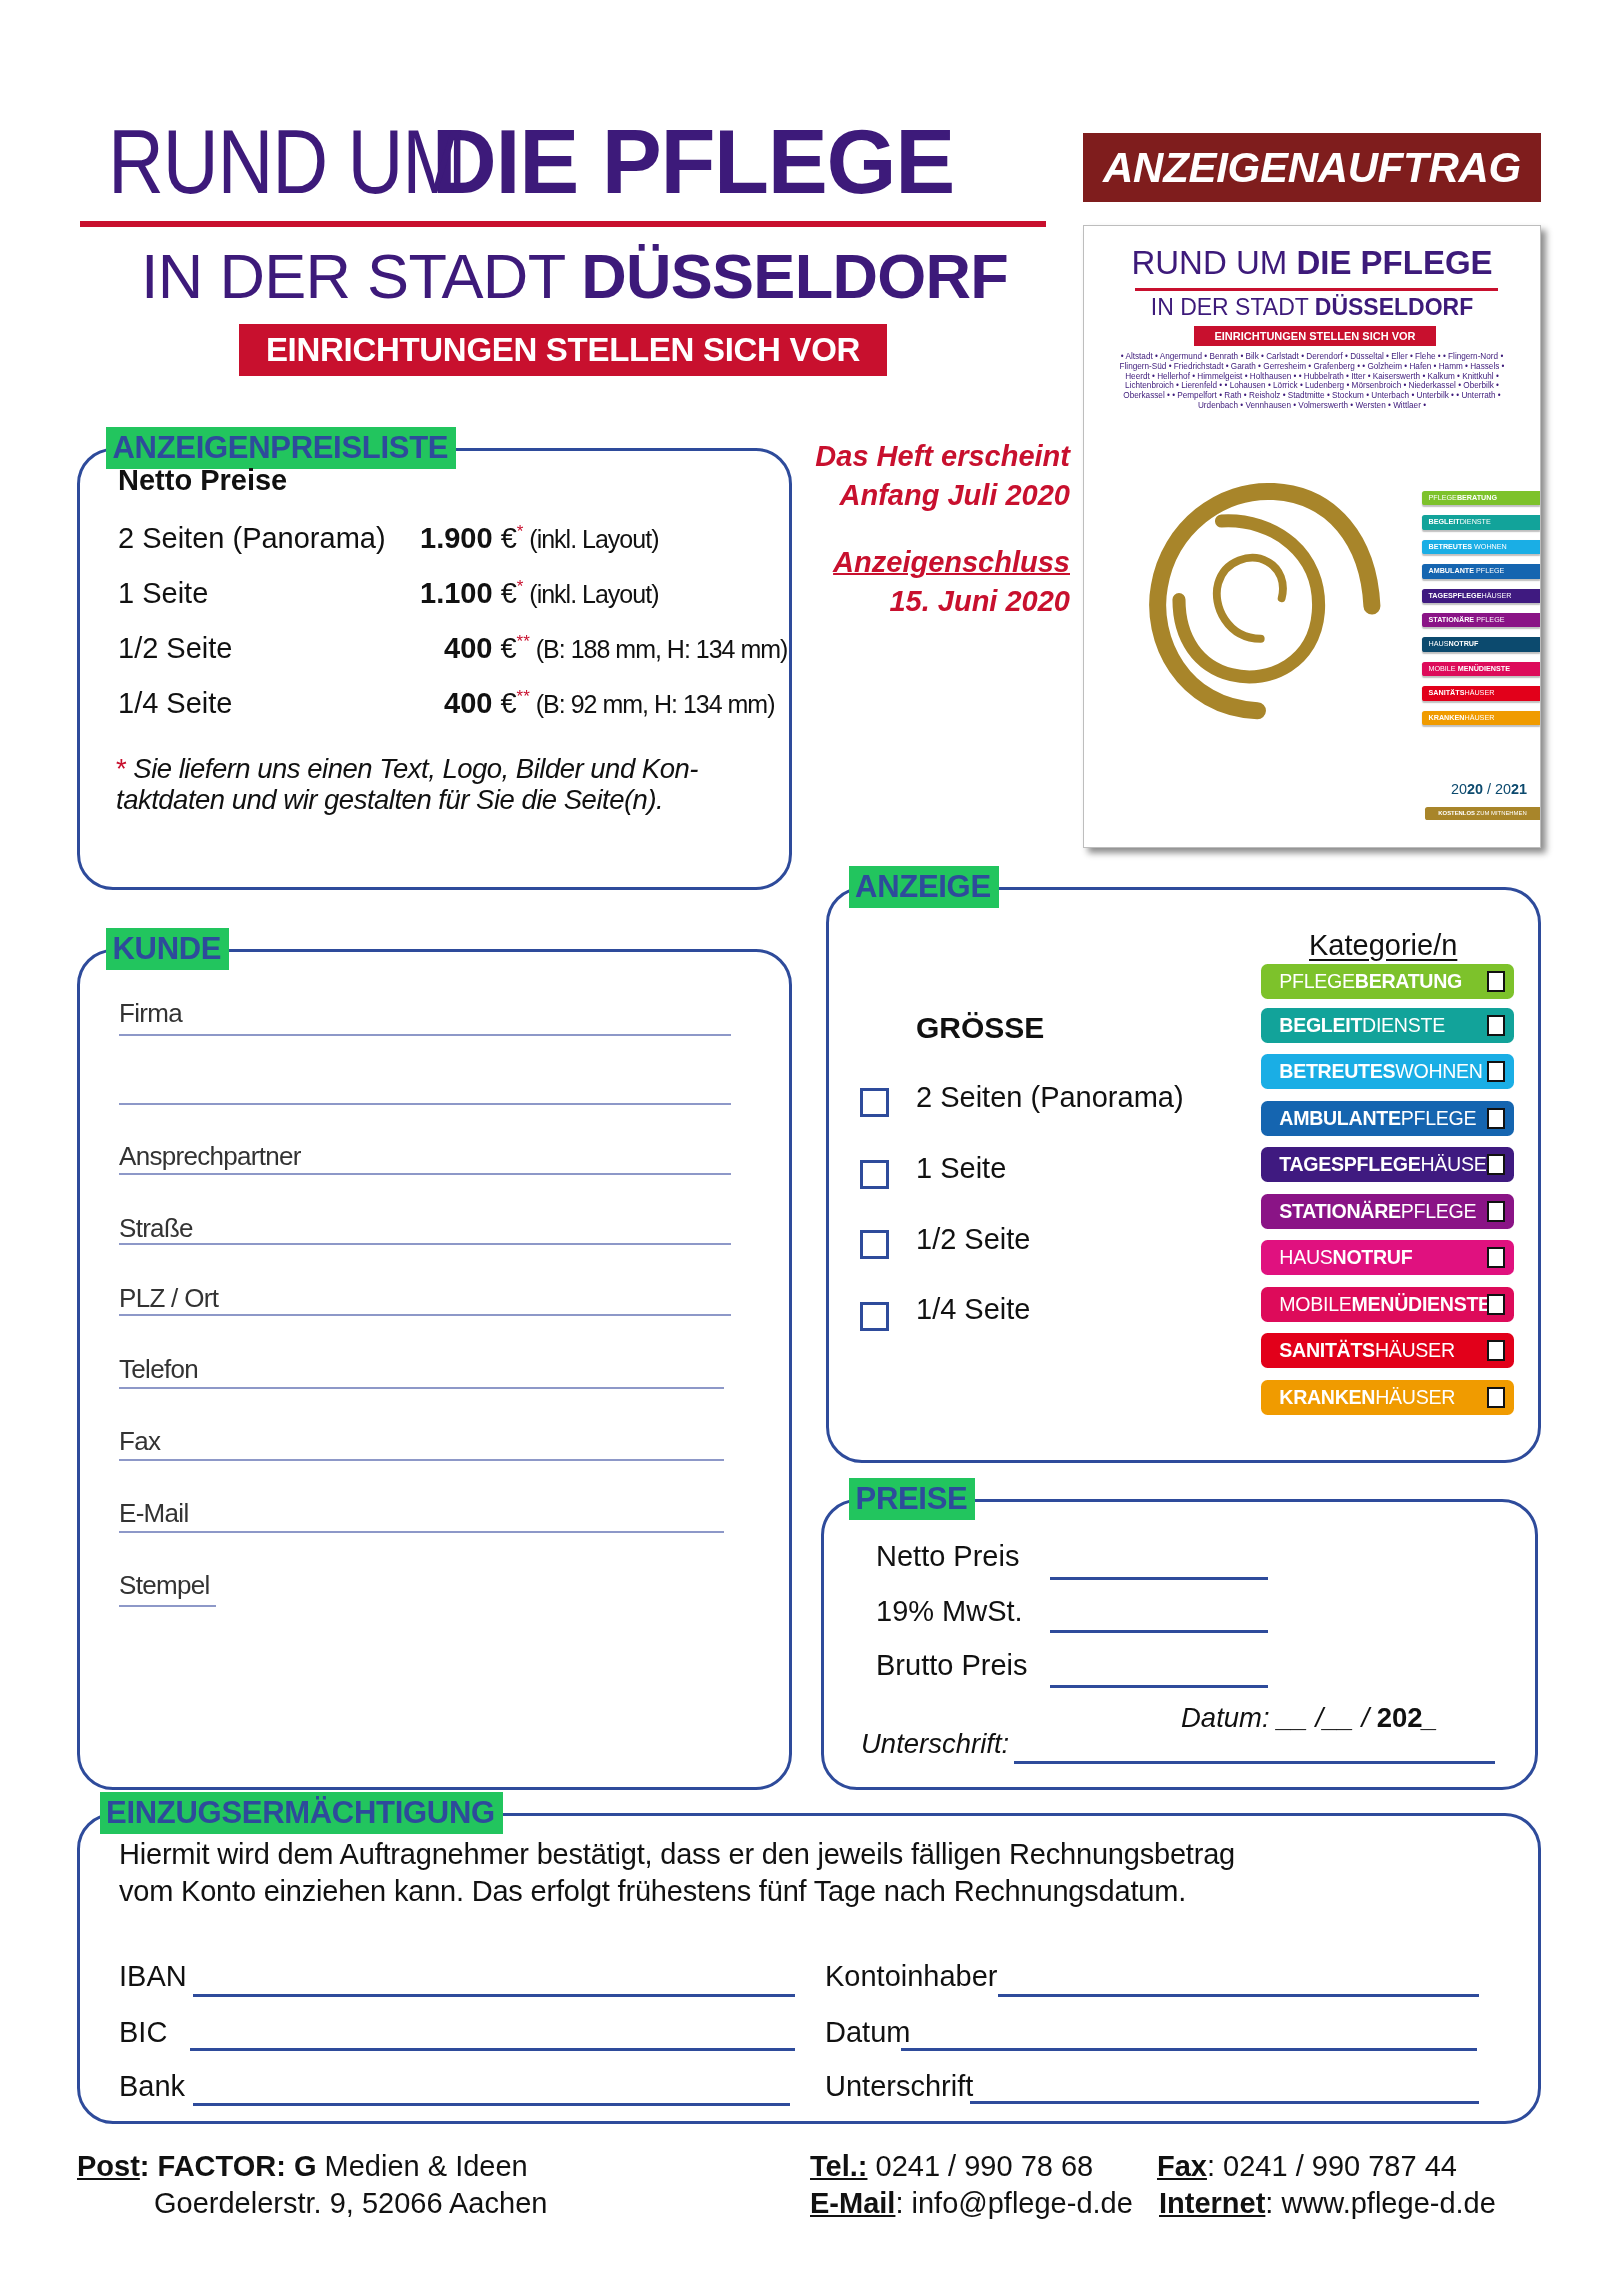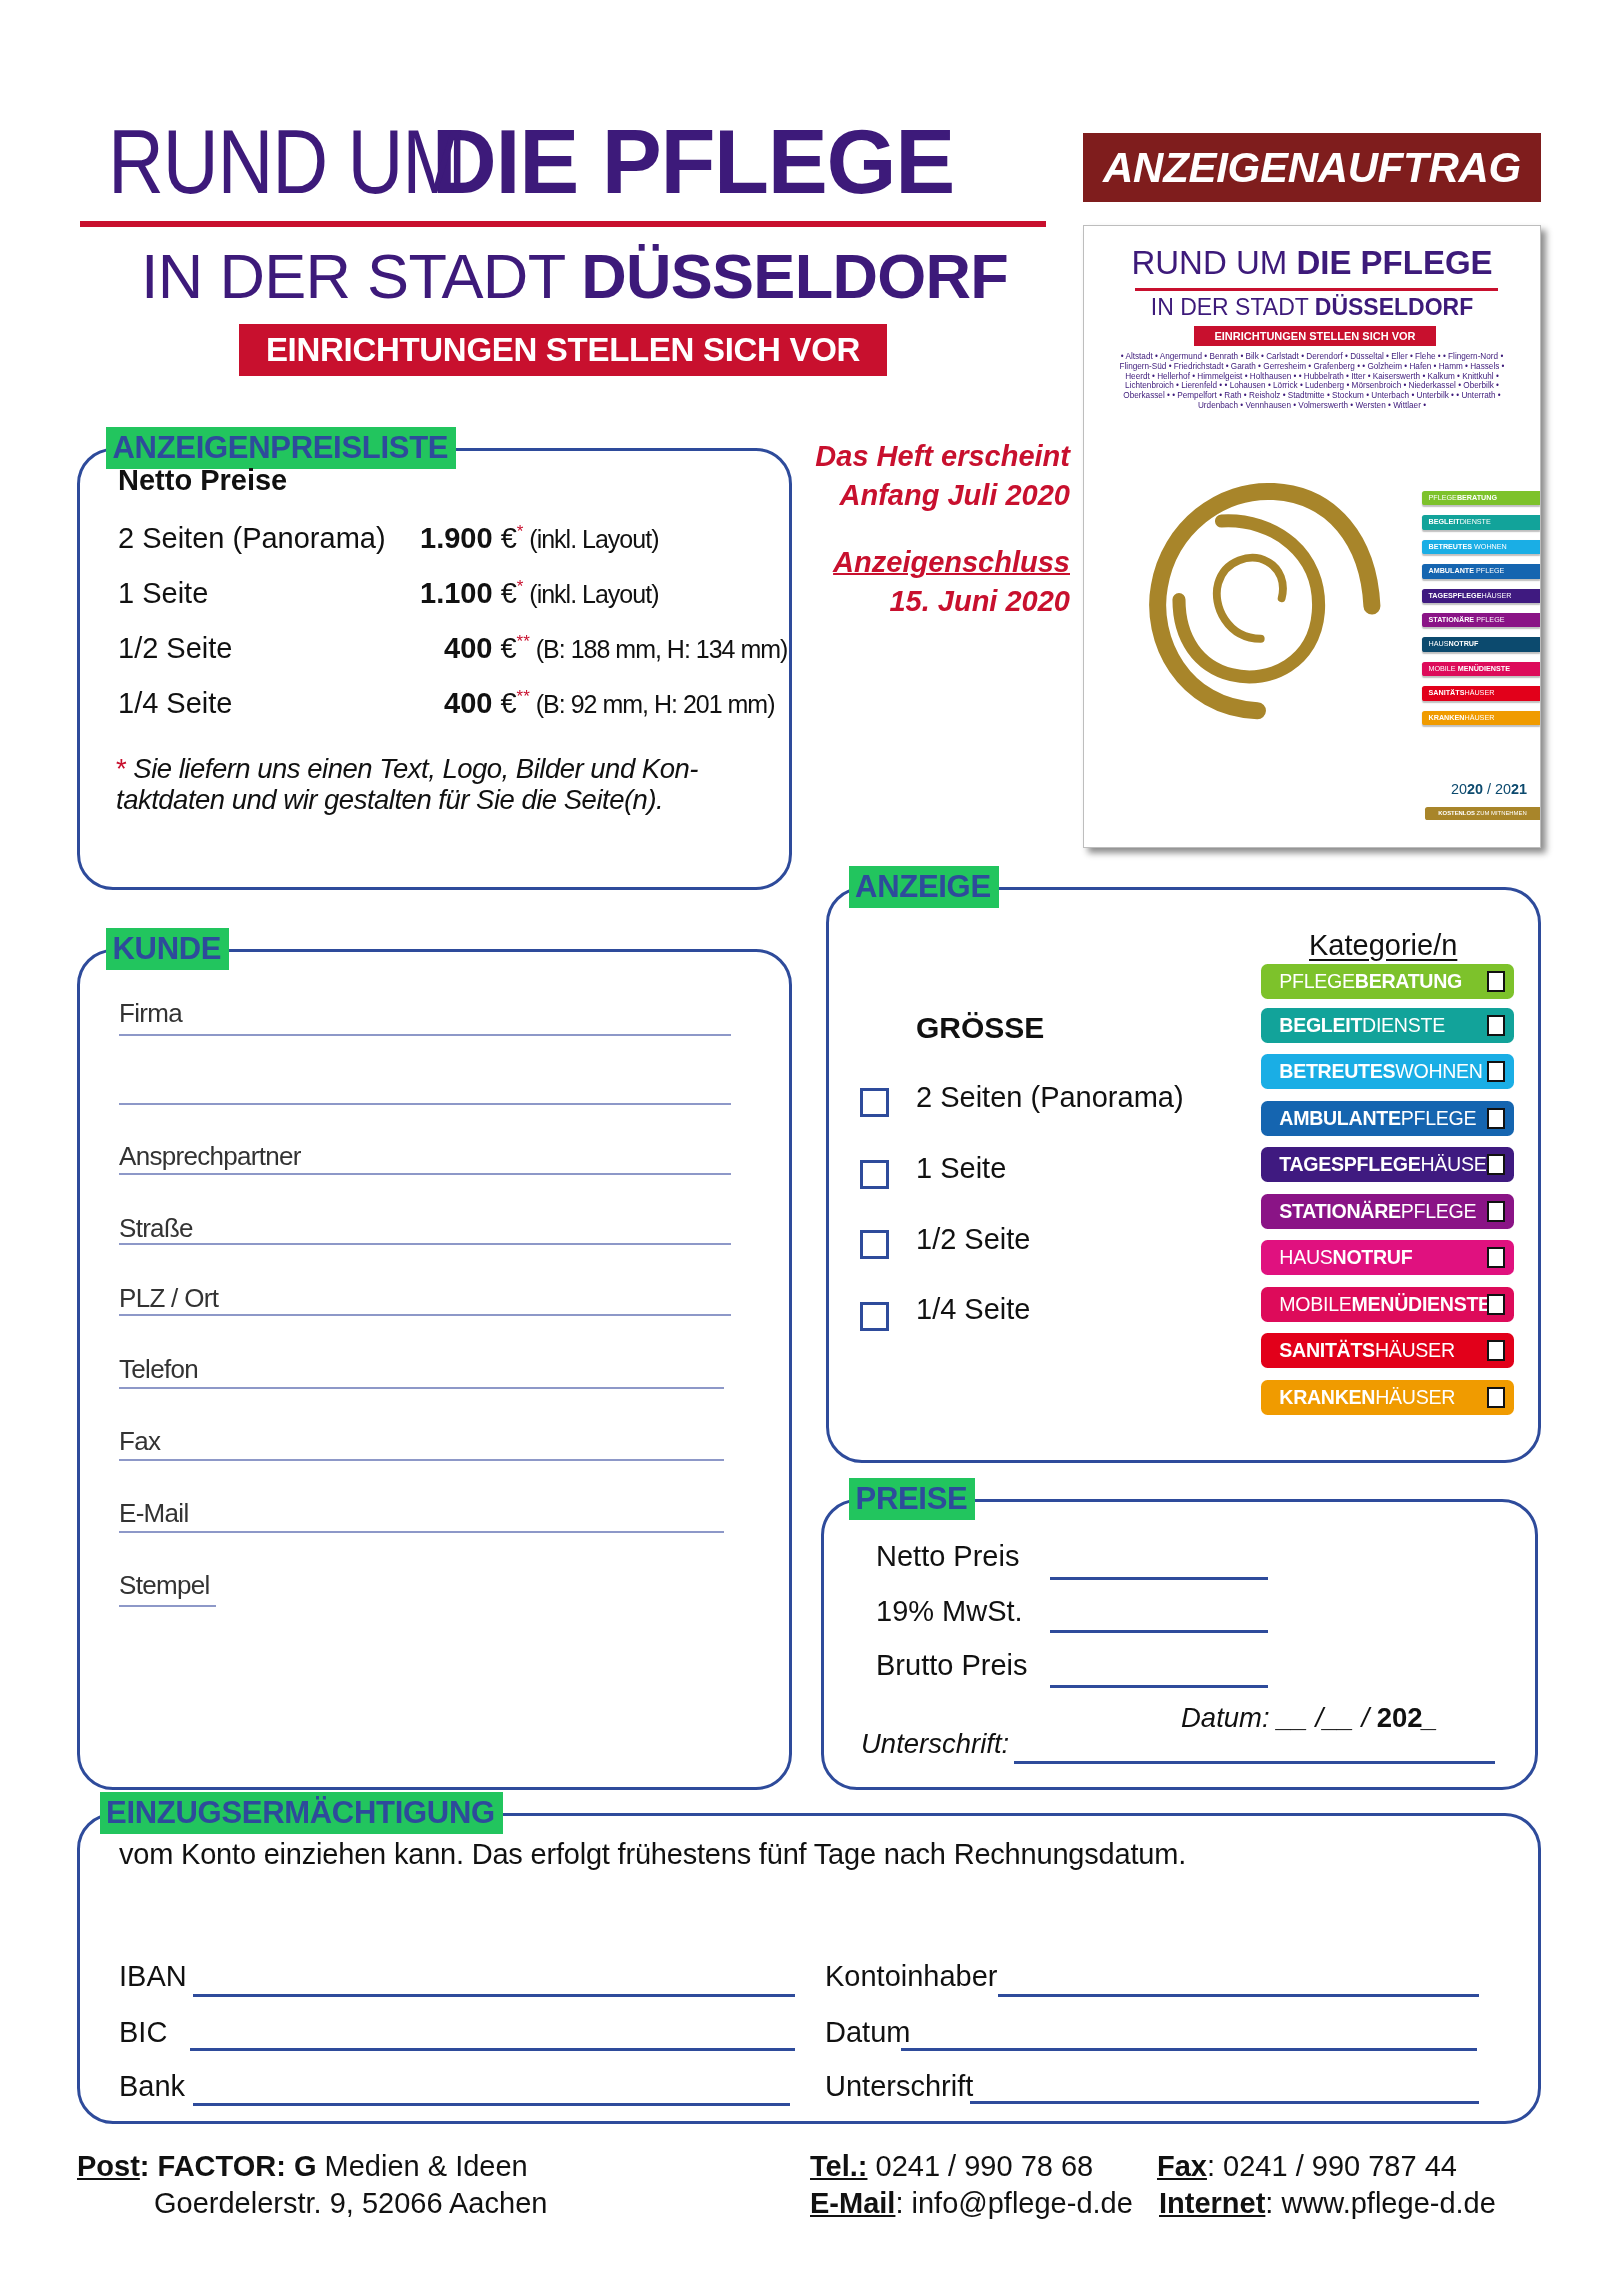--- a/index.html
+++ b/index.html
@@ -146,7 +146,7 @@
   <div class="pl-price" style="left:364px; top:181px;"><b>400</b><span> €</span><sup>**</sup><span class="note"> (B: 188 mm, H: 134 mm)</span></div>
 
   <div class="pl-row" style="top:236px;">1/4 Seite</div>
-  <div class="pl-price" style="left:364px; top:236px;"><b>400</b><span> €</span><sup>**</sup><span class="note"> (B: 92 mm, H: 201 mm)</span></div>
+  <div class="pl-price" style="left:364px; top:236px;"><b>400</b><span> €</span><sup>**</sup><span class="note"> (B: 92 mm, H: 134 mm)</span></div>
 
   <div class="fn" style="top:302px;">
     <span class="star">*</span><span> Sie liefern uns einen Text, Logo, Bilder und Kon-</span><br>

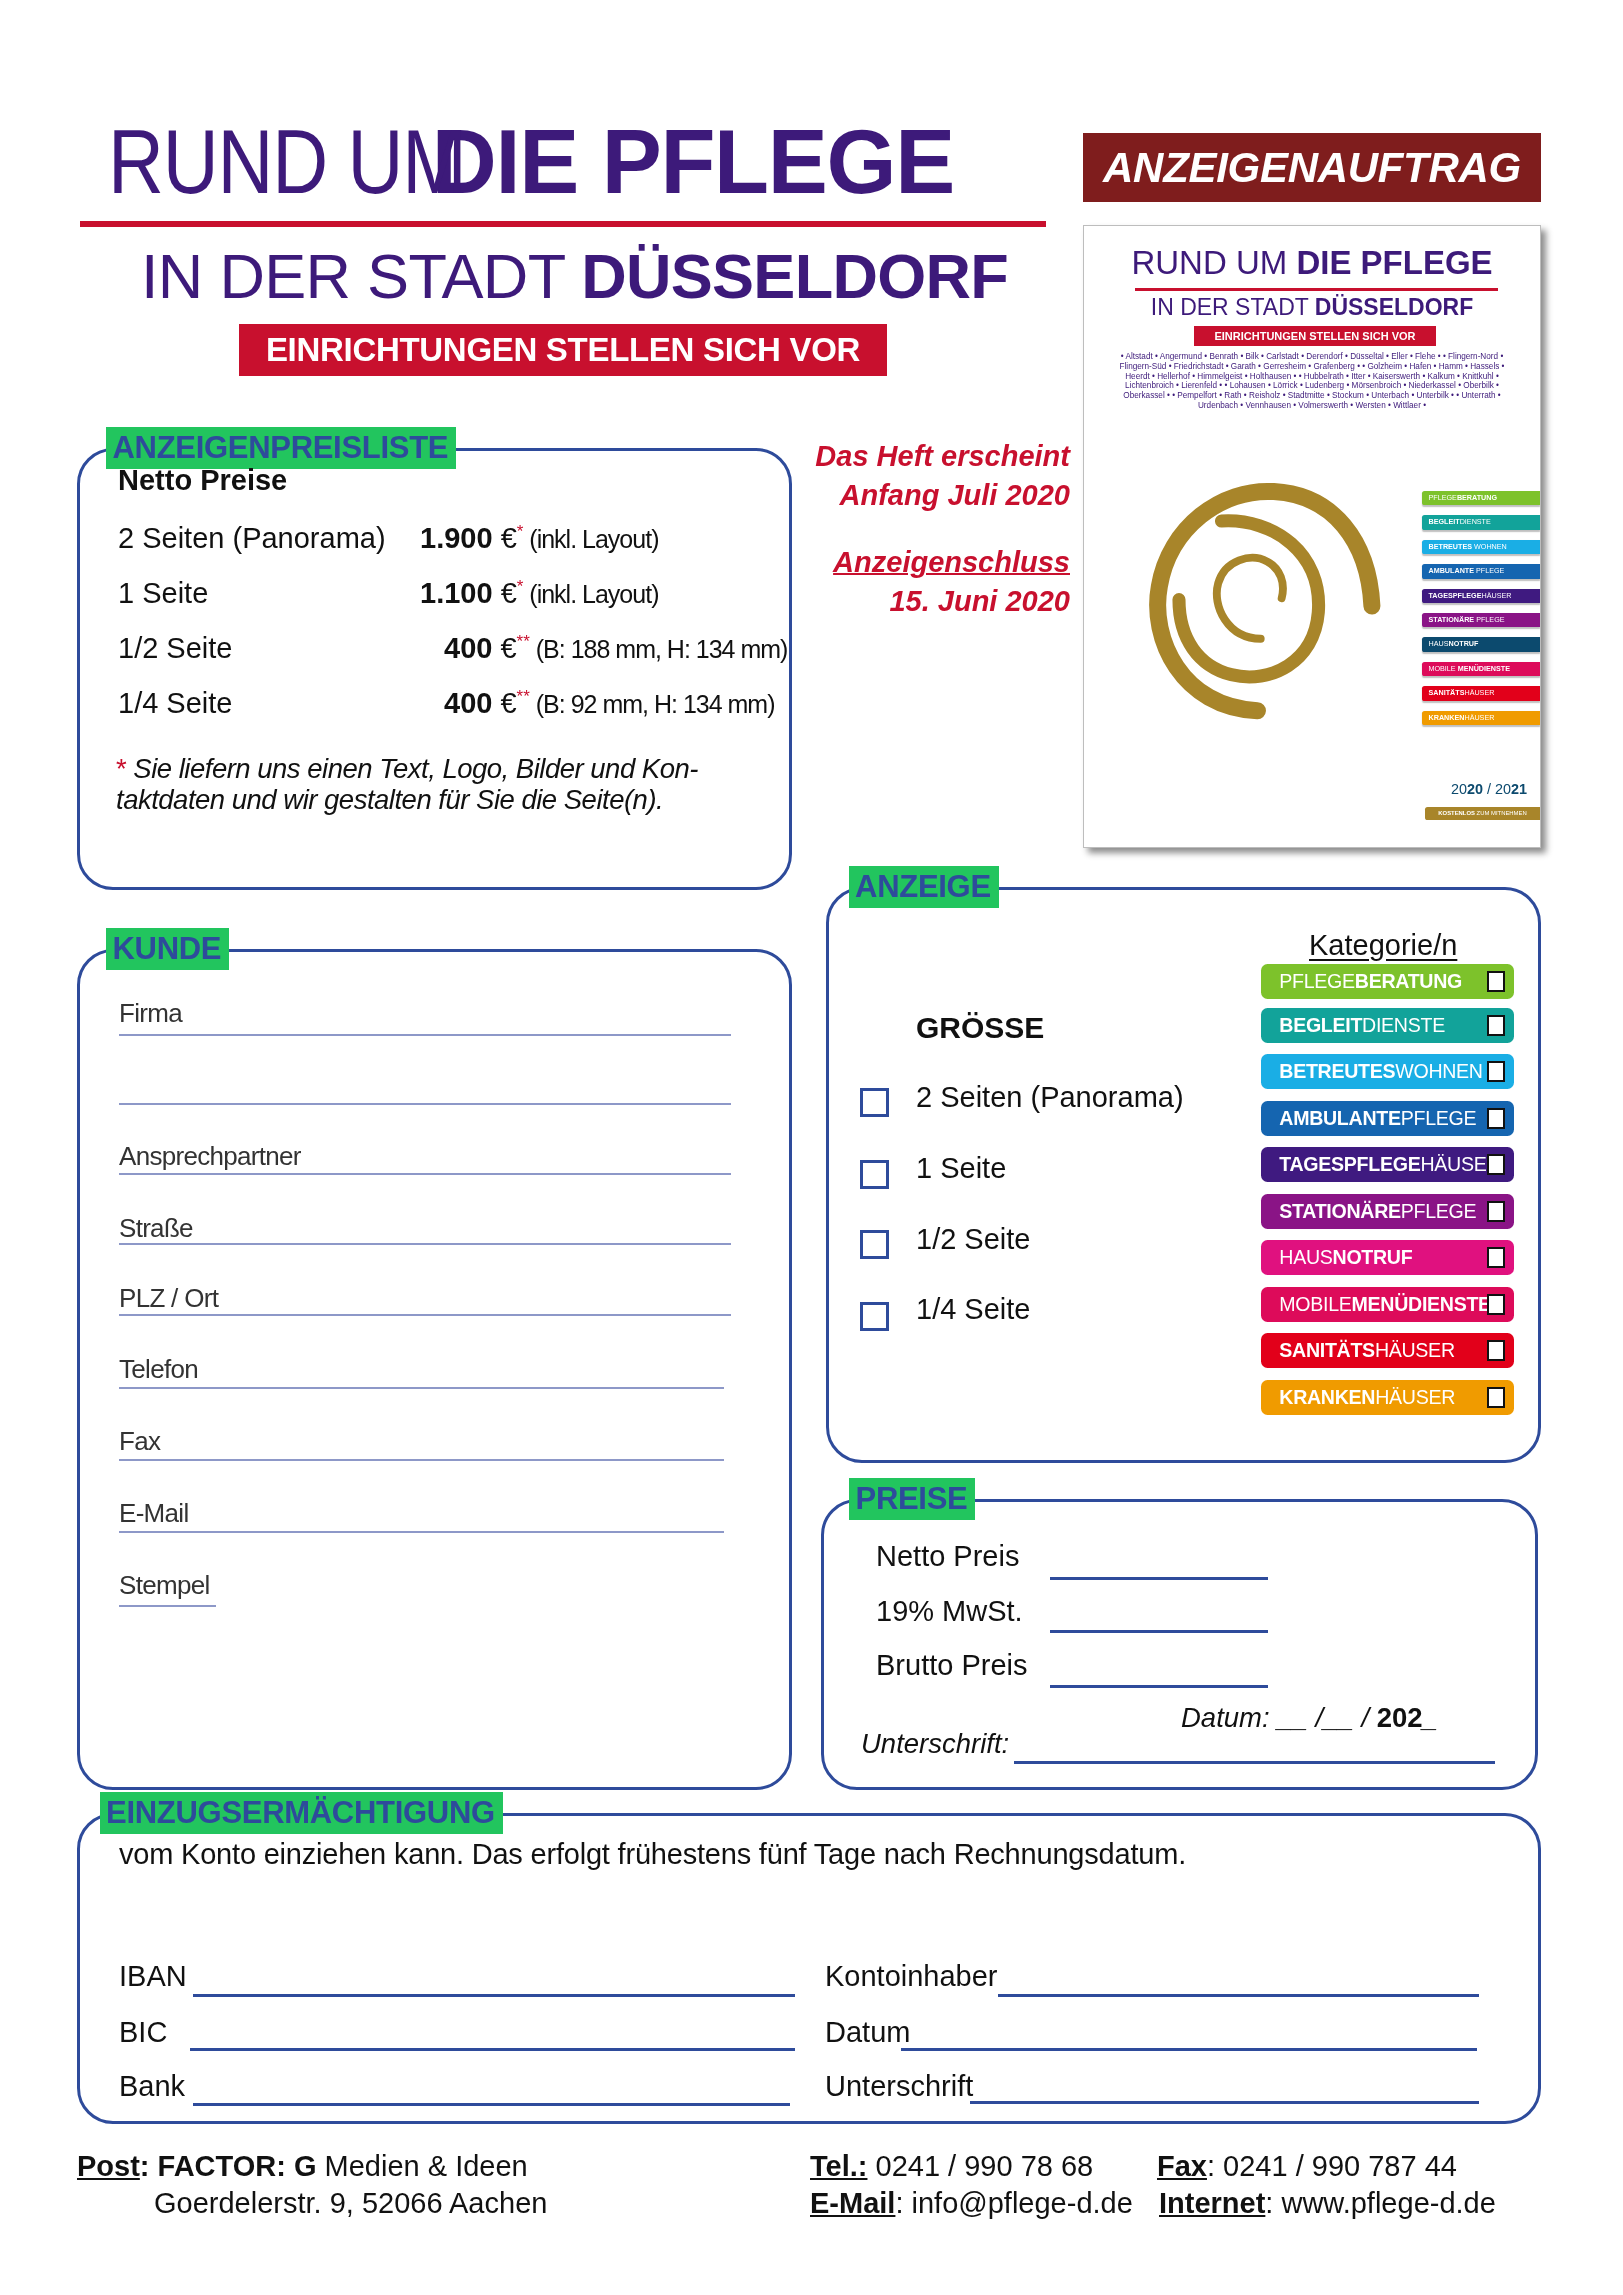--- a/index.html
+++ b/index.html
@@ -290,6 +290,7 @@
 <div class="sec" style="left:77px; top:1813px; width:1464px; height:311px;">
   <div class="sec-title" style="left:19.6px;">EINZUGSERMÄCHTIGUNG</div>
   <div class="ez-text">
+    <div>Hiermit wird dem Auftragnehmer bestätigt, dass er den jeweils fälligen Rechnungsbetrag</div>
     <div>vom Konto einziehen kann. Das erfolgt frühestens fünf Tage nach Rechnungsdatum.</div>
   </div>
 

